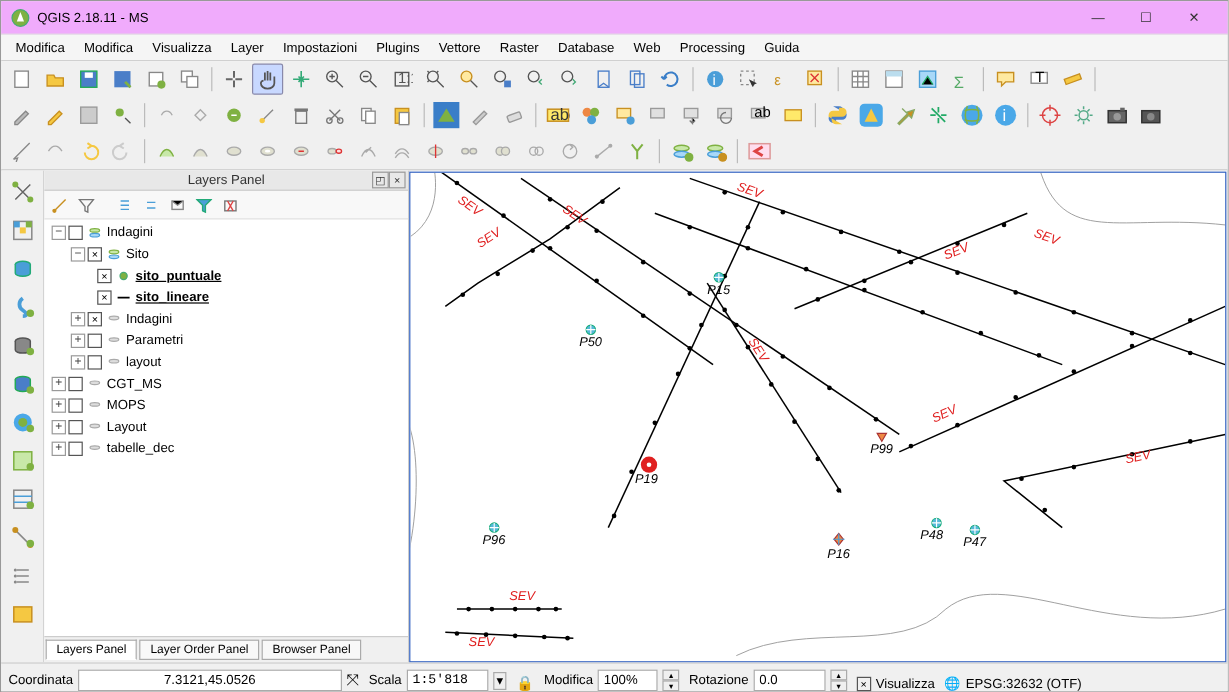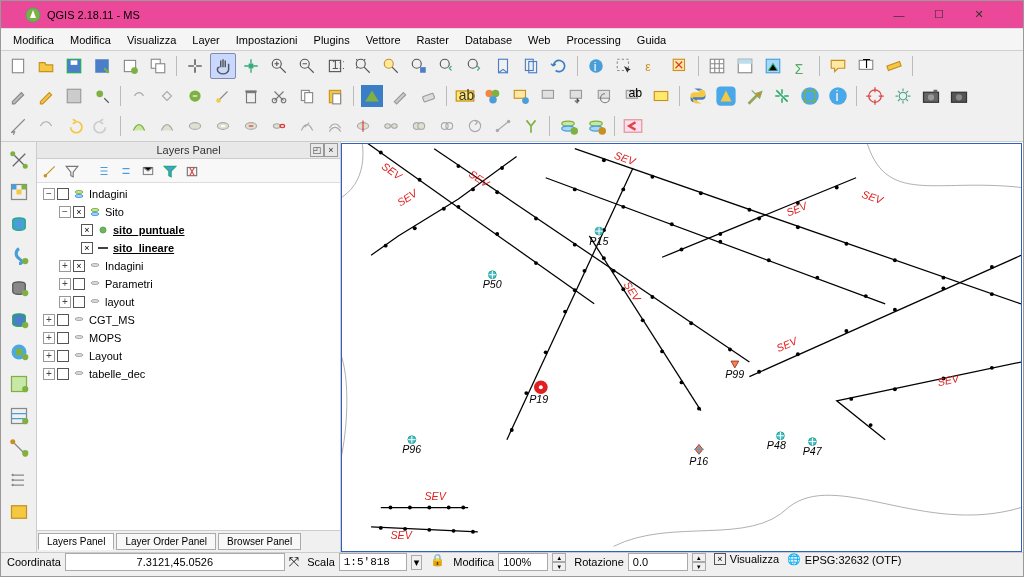--- a/index.html
+++ b/index.html
@@ -5,7 +5,7 @@
   * { box-sizing: border-box; margin: 0; padding: 0; font-family: "Segoe UI", Tahoma, sans-serif; font-size: 11px; }
   body { background: #f0f0f0; width: 1024px; height: 577px; overflow: hidden; user-select: none; }
   .window { width: 1024px; height: 577px; background: #fff; border: 1px solid #999; display: flex; flex-direction: column; }
-  .titlebar { height: 28px; background: #ec4899; display: flex; align-items: center; padding: 0 24px; border-bottom: 1px solid #e0e0e0; }
+  .titlebar { height: 28px; background: #f0abfc; display: flex; align-items: center; padding: 0 8px; border-bottom: 1px solid #e0e0e0; }
   .titlebar .logo { width: 16px; height: 16px; margin-right: 6px; }
   .titlebar .title { flex: 1; color: #000; }
   .win-controls { display: flex; gap: 0; }

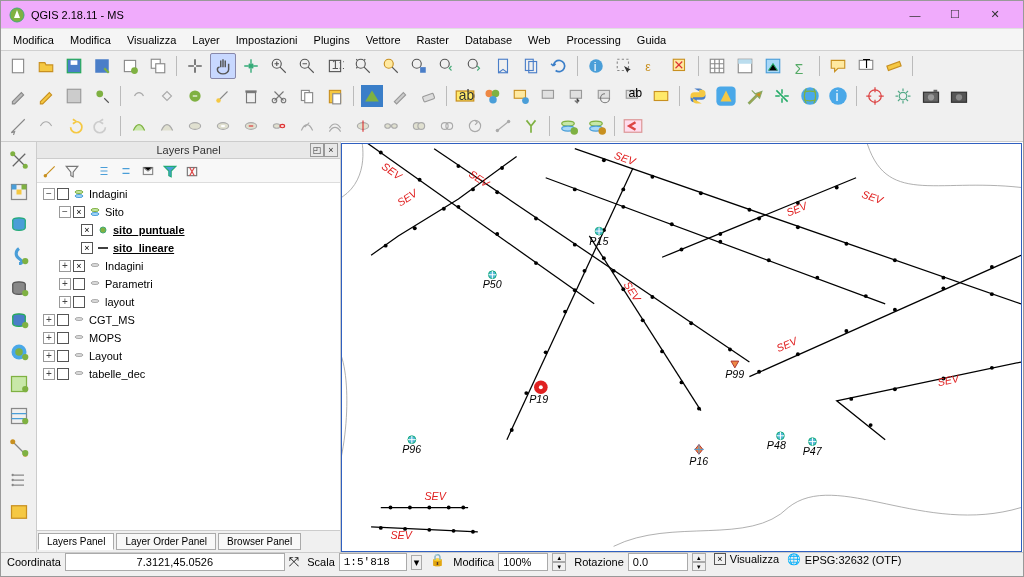--- a/index.html
+++ b/index.html
@@ -38,7 +38,7 @@
   .ptab.active { background: #fff; border-bottom-color: #fff; }
   .map { flex: 1; background: #fff; position: relative; overflow: hidden; border: 1px solid #3060c0; margin: 1px 1px 0 0; }
   .map svg { width: 100%; height: 100%; }
-  .statusbar { height: 24px; background: #f0f0f0; border-top: 1px solid #ccc; display: flex; align-items: flex-start; padding: 0 6px; gap: 8px; font-size: 11px; }
+  .statusbar { height: 24px; background: #f0f0f0; border-top: 1px solid #ccc; display: flex; align-items: flex-end; padding: 0 6px; gap: 8px; font-size: 11px; }
   .status-field { display: flex; align-items: center; gap: 4px; }
   .status-field input { height: 18px; border: 1px solid #aaa; padding: 0 4px; background: #fff; font-size: 11px; }
   .sp { width: 14px; display: flex; flex-direction: column; }

